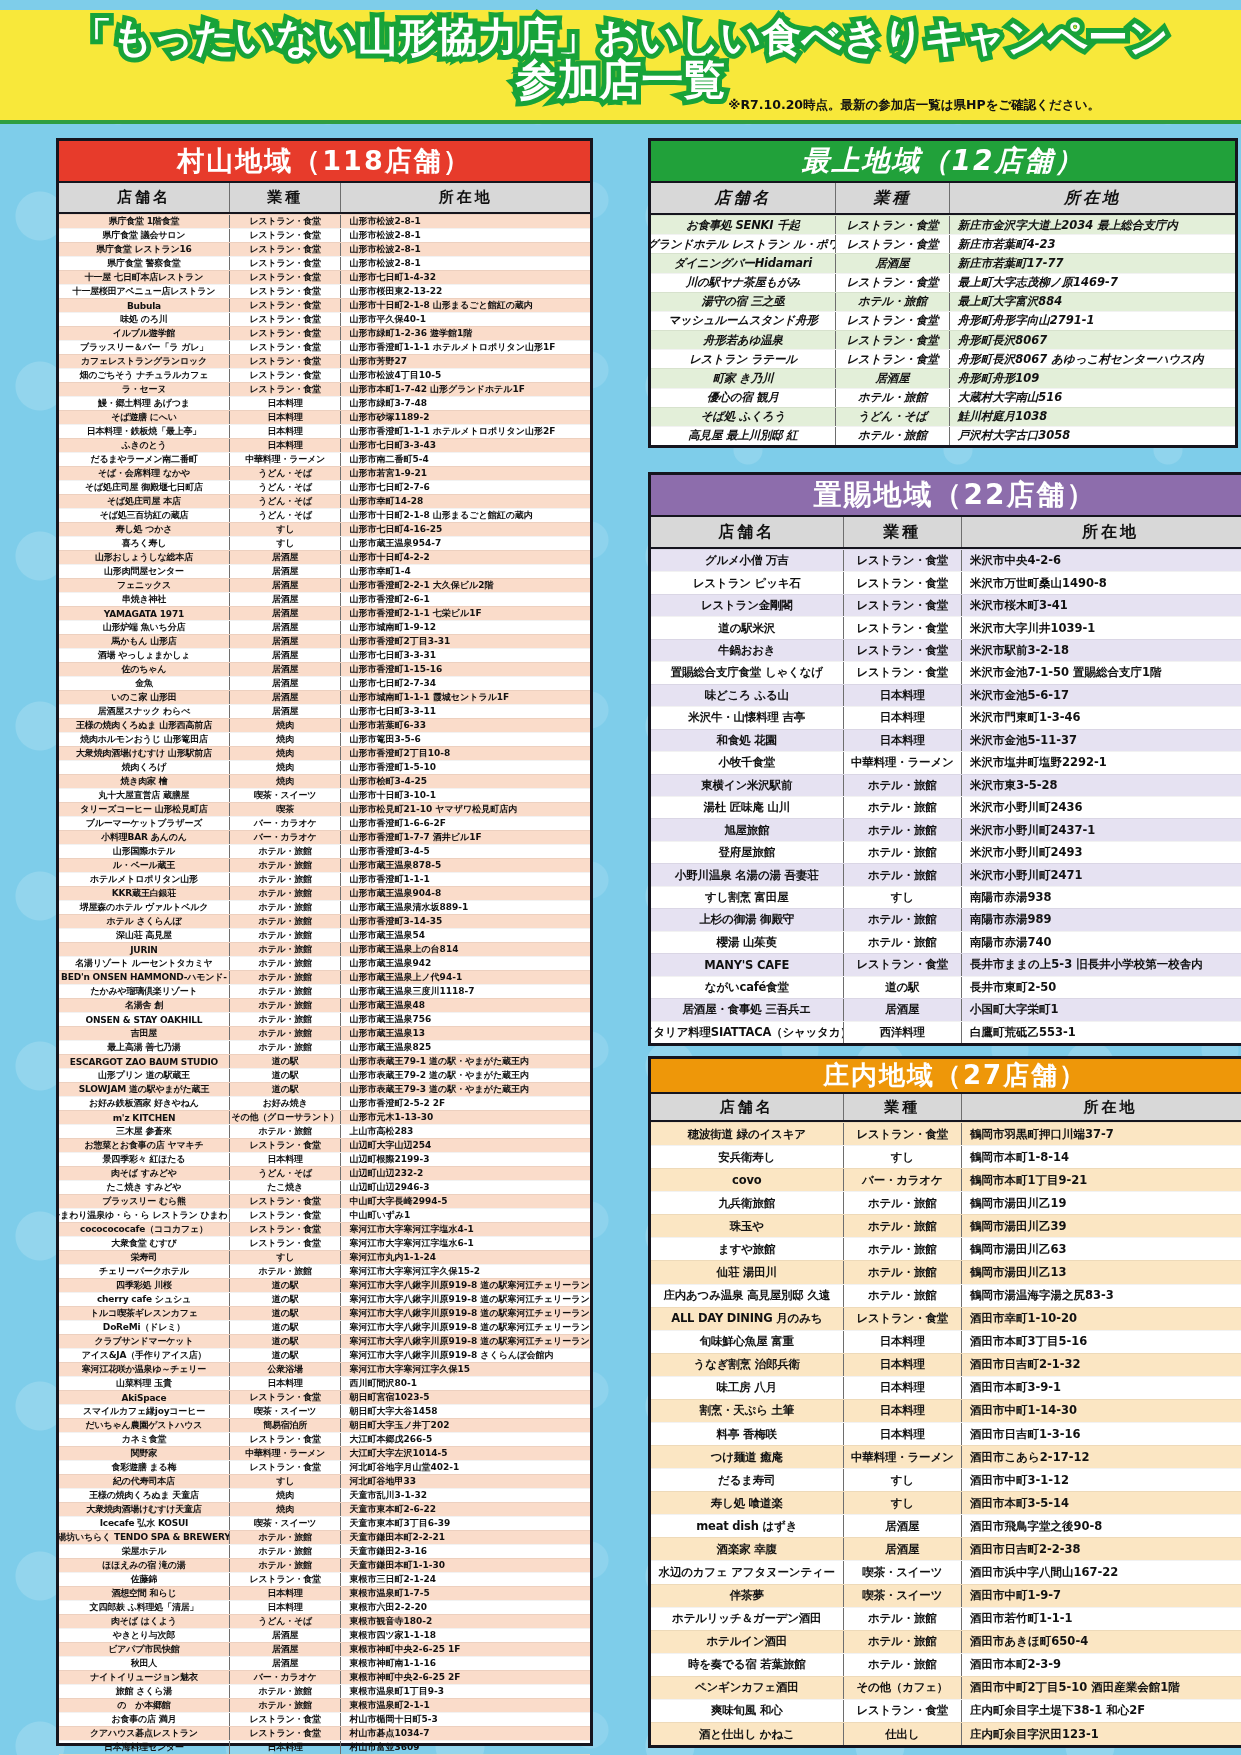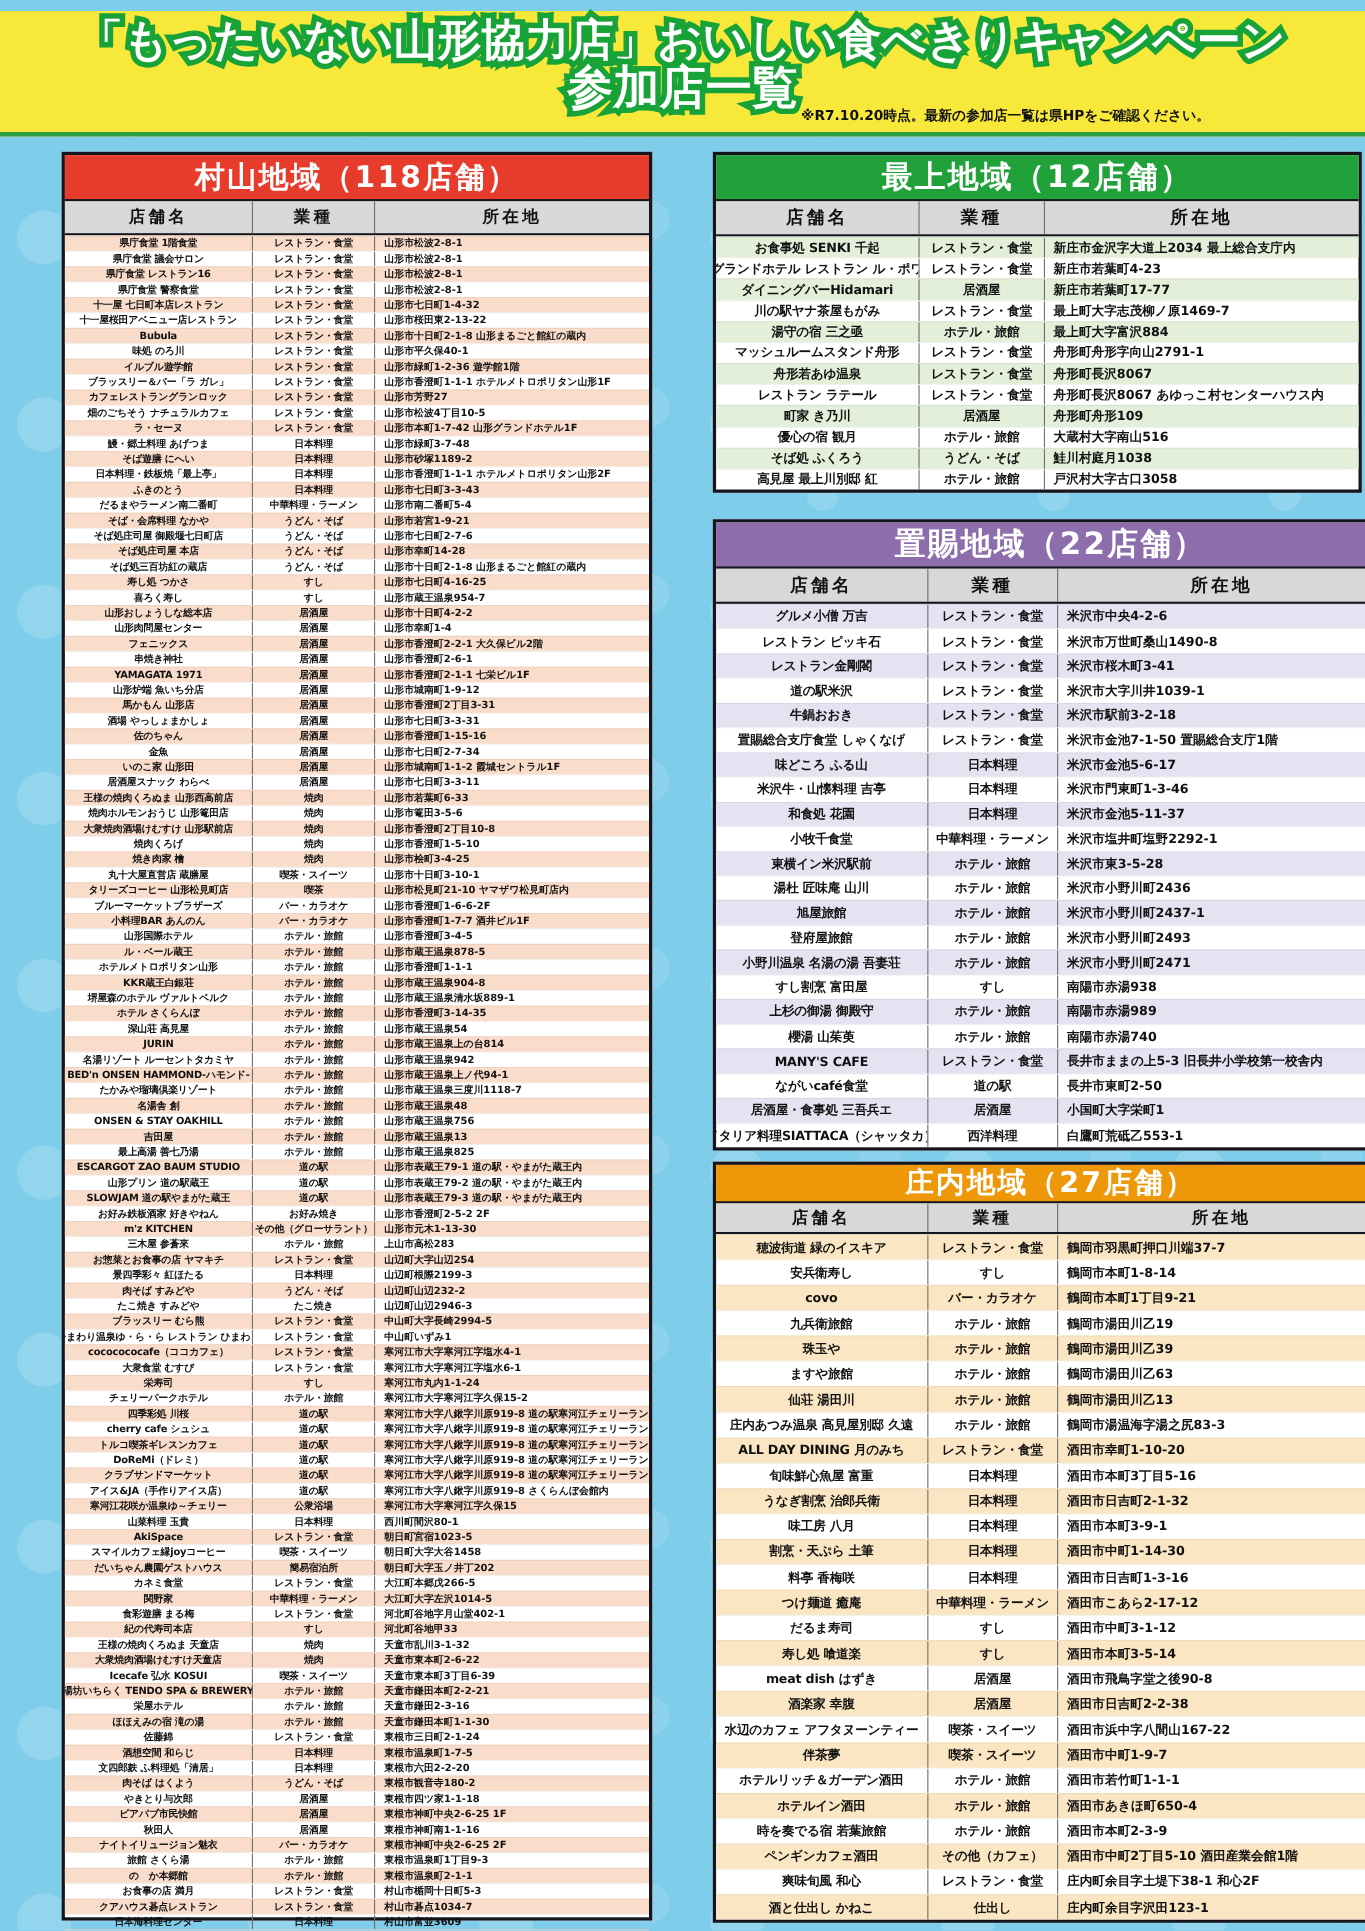--- a/index.html
+++ b/index.html
@@ -42,7 +42,7 @@
   #region-0 .c0{width:32%;}#region-0 .c1{width:21%;}#region-0 .c2{width:47%;}
   #region-0 .trow{font-size:9px;}
   
-  #region-1{left:612px;top:138px;width:590px;height:310px;}
+  #region-1{left:612px;top:138px;width:590px;height:310px;font-style:italic;}
   #region-2{left:612px;top:472px;width:614px;height:574px;justify-content:flex-end;}
   #region-3{left:612px;top:1056px;width:614px;height:692px;}
   #region-1 .region-bar,#region-2 .region-bar{height:40px;font-size:28px;}

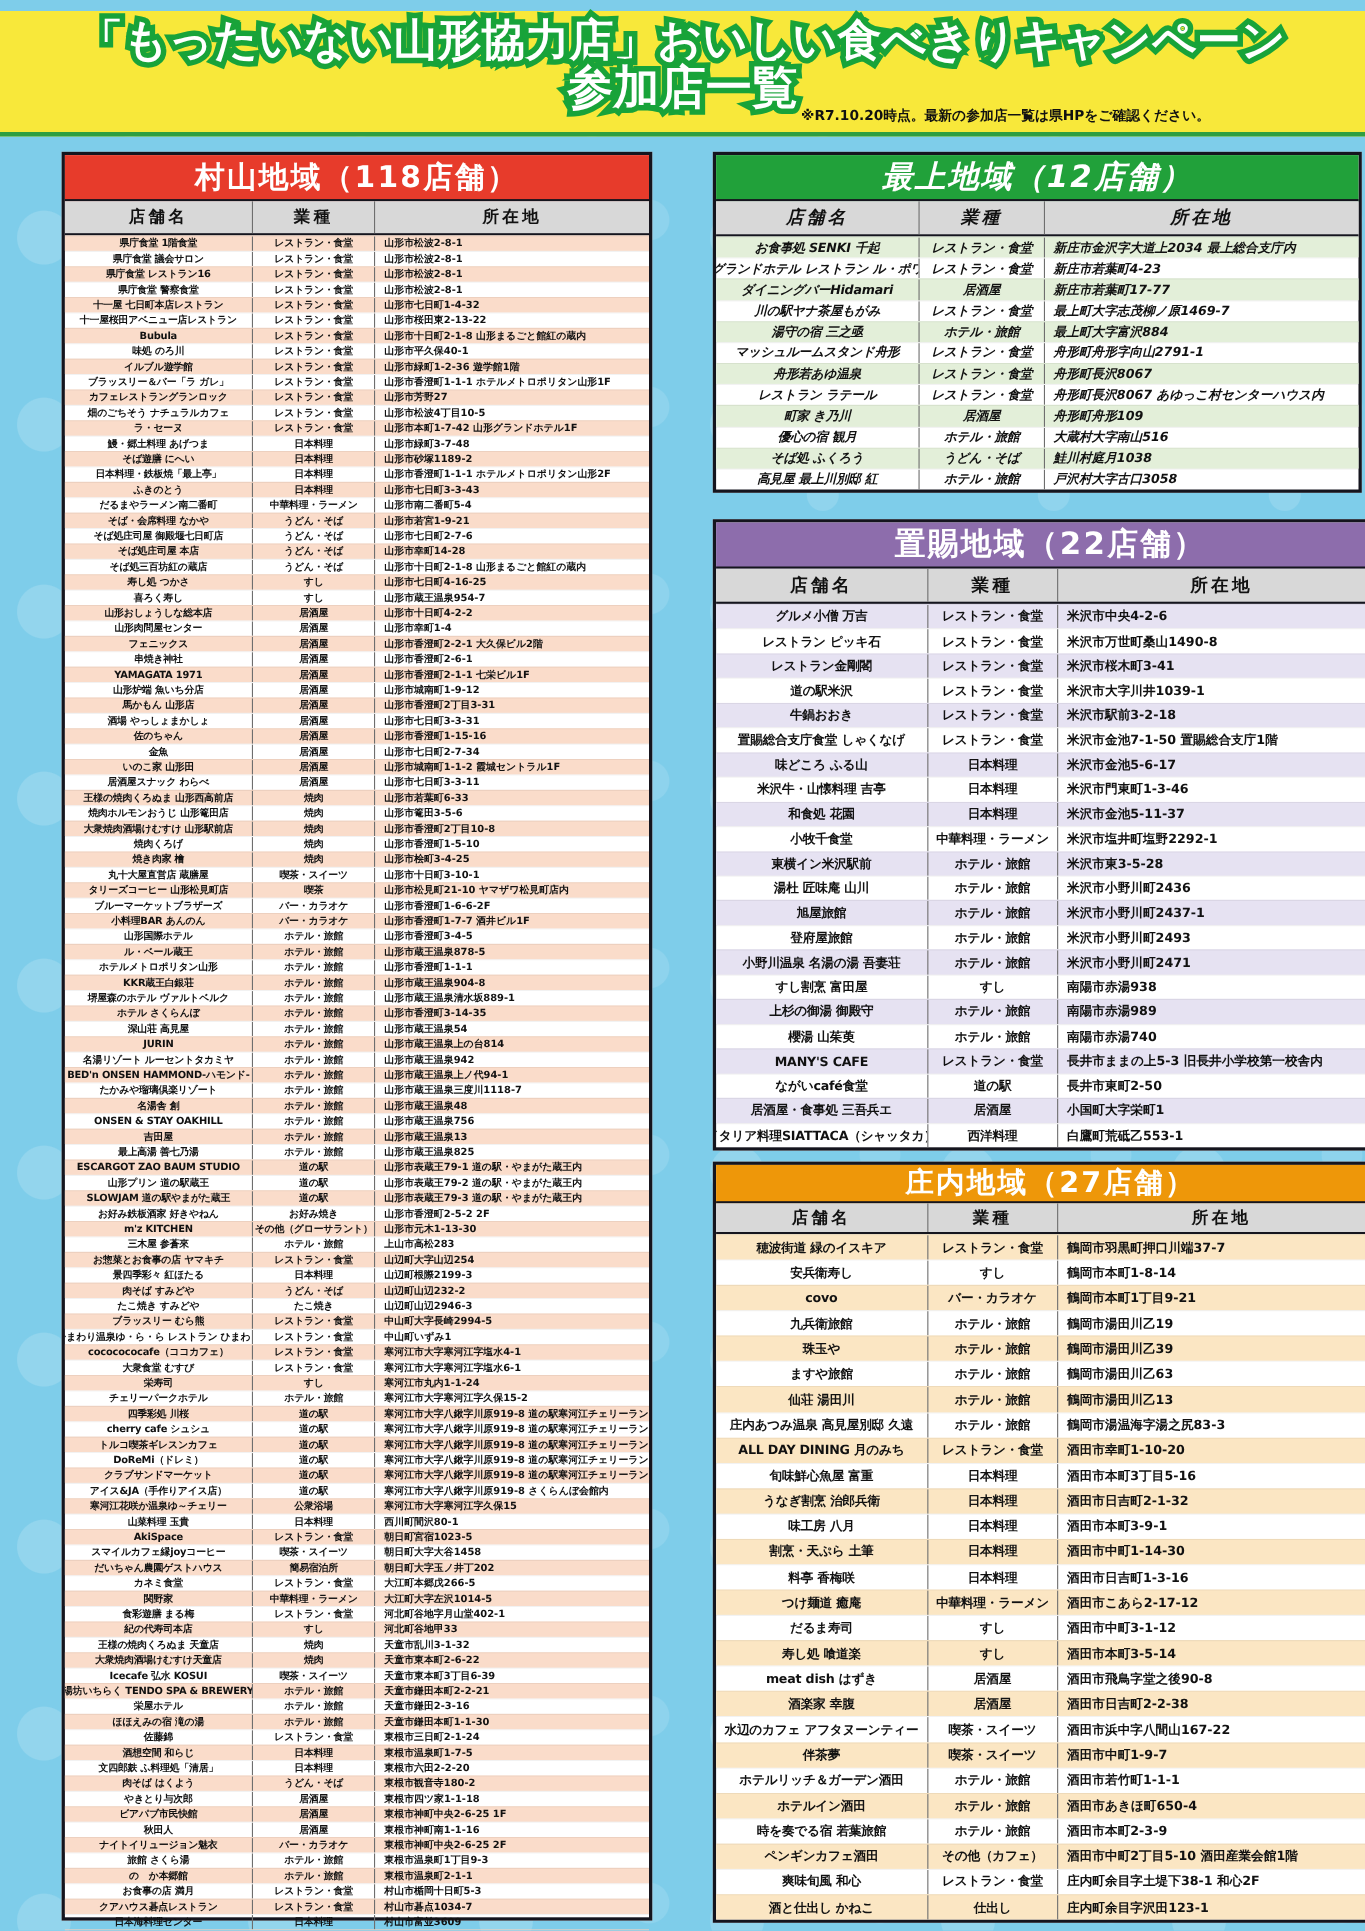--- a/index.html
+++ b/index.html
@@ -251,7 +251,7 @@
       <div class="trow">
         <div class="tcell c0">いのこ家 山形田</div>
         <div class="tcell c1">居酒屋</div>
-        <div class="tcell c2">山形市城南町1-1-2 霞城セントラル1F</div>
+        <div class="tcell c2">山形市城南町1-1-1 霞城セントラル1F</div>
       </div>
       <div class="trow">
         <div class="tcell c0">居酒屋スナック わらべ</div>

